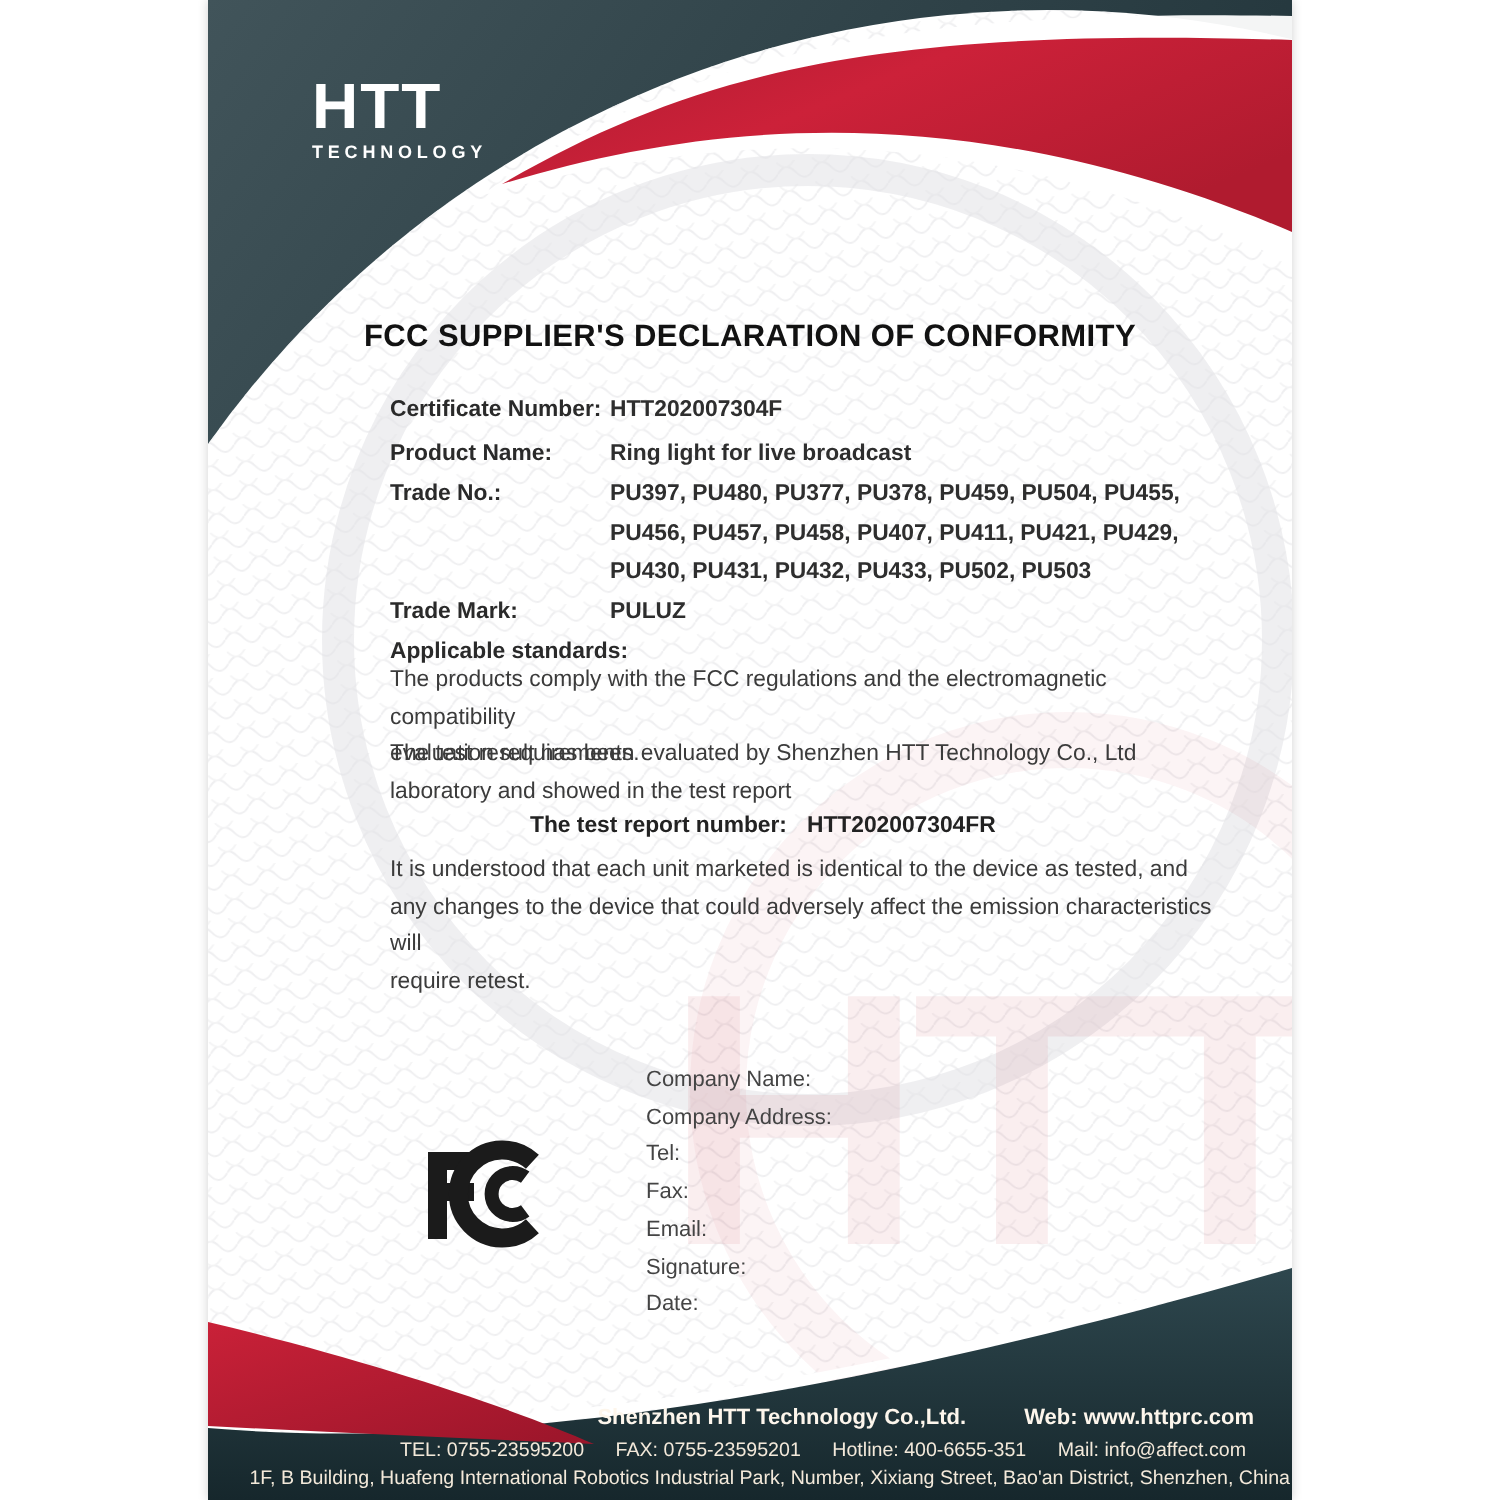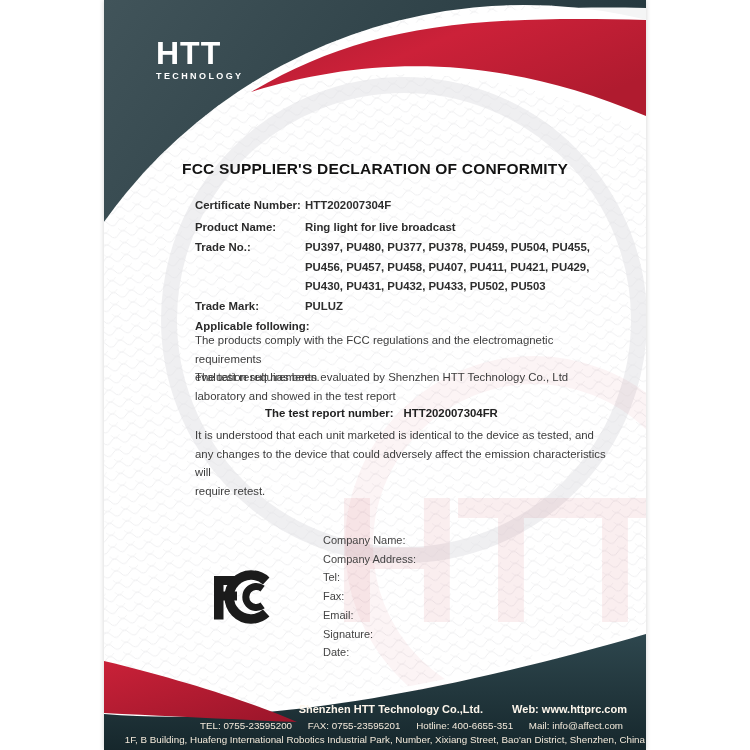--- a/index.html
+++ b/index.html
@@ -114,7 +114,7 @@
       <span class="val">PULUZ</span>
     </div>
     <div class="frow" style="top:320px">
-      <span class="lab">Applicable following:</span>
+      <span class="lab">Applicable standards:</span>
     </div>
 
     <div class="para" style="top:331px">

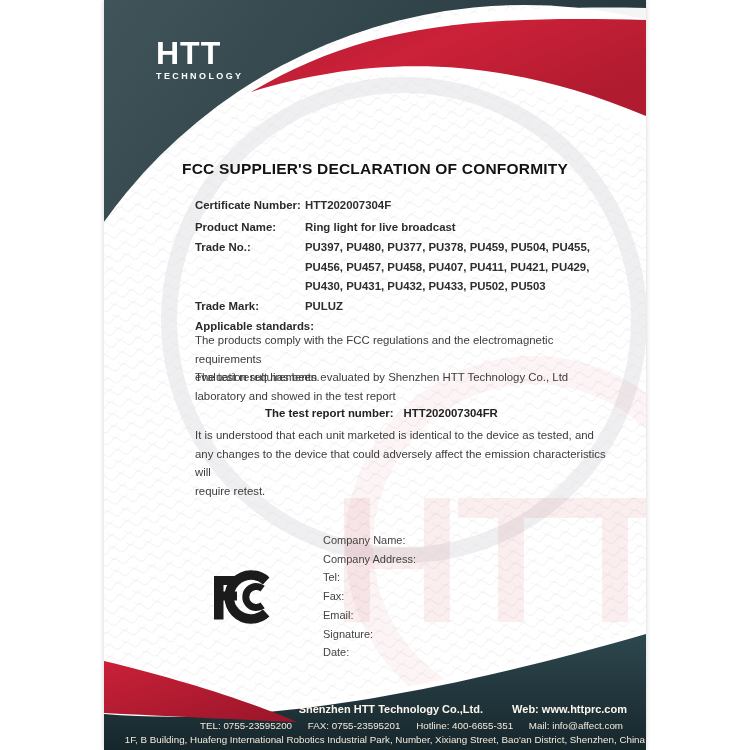--- a/index.html
+++ b/index.html
@@ -118,7 +118,7 @@
     </div>
 
     <div class="para" style="top:331px">
-      <div>The products comply with the FCC regulations and the electromagnetic requirements</div>
+      <div>The products comply with the FCC regulations and the electromagnetic compatibility</div>
       <div>evaluation requirements.</div>
     </div>
     <div class="para" style="top:368px">

